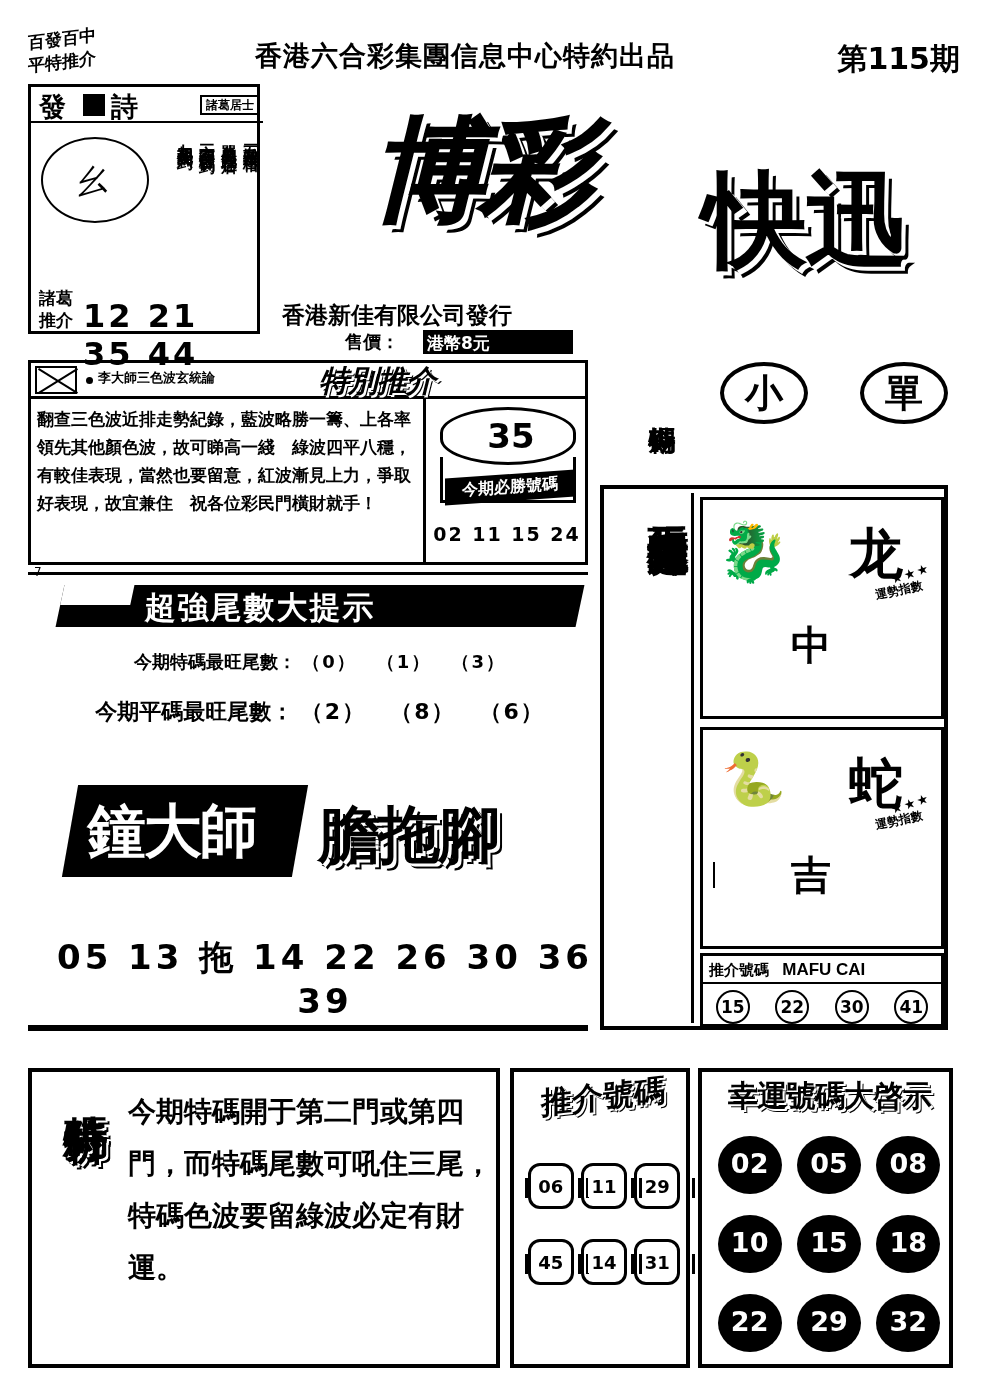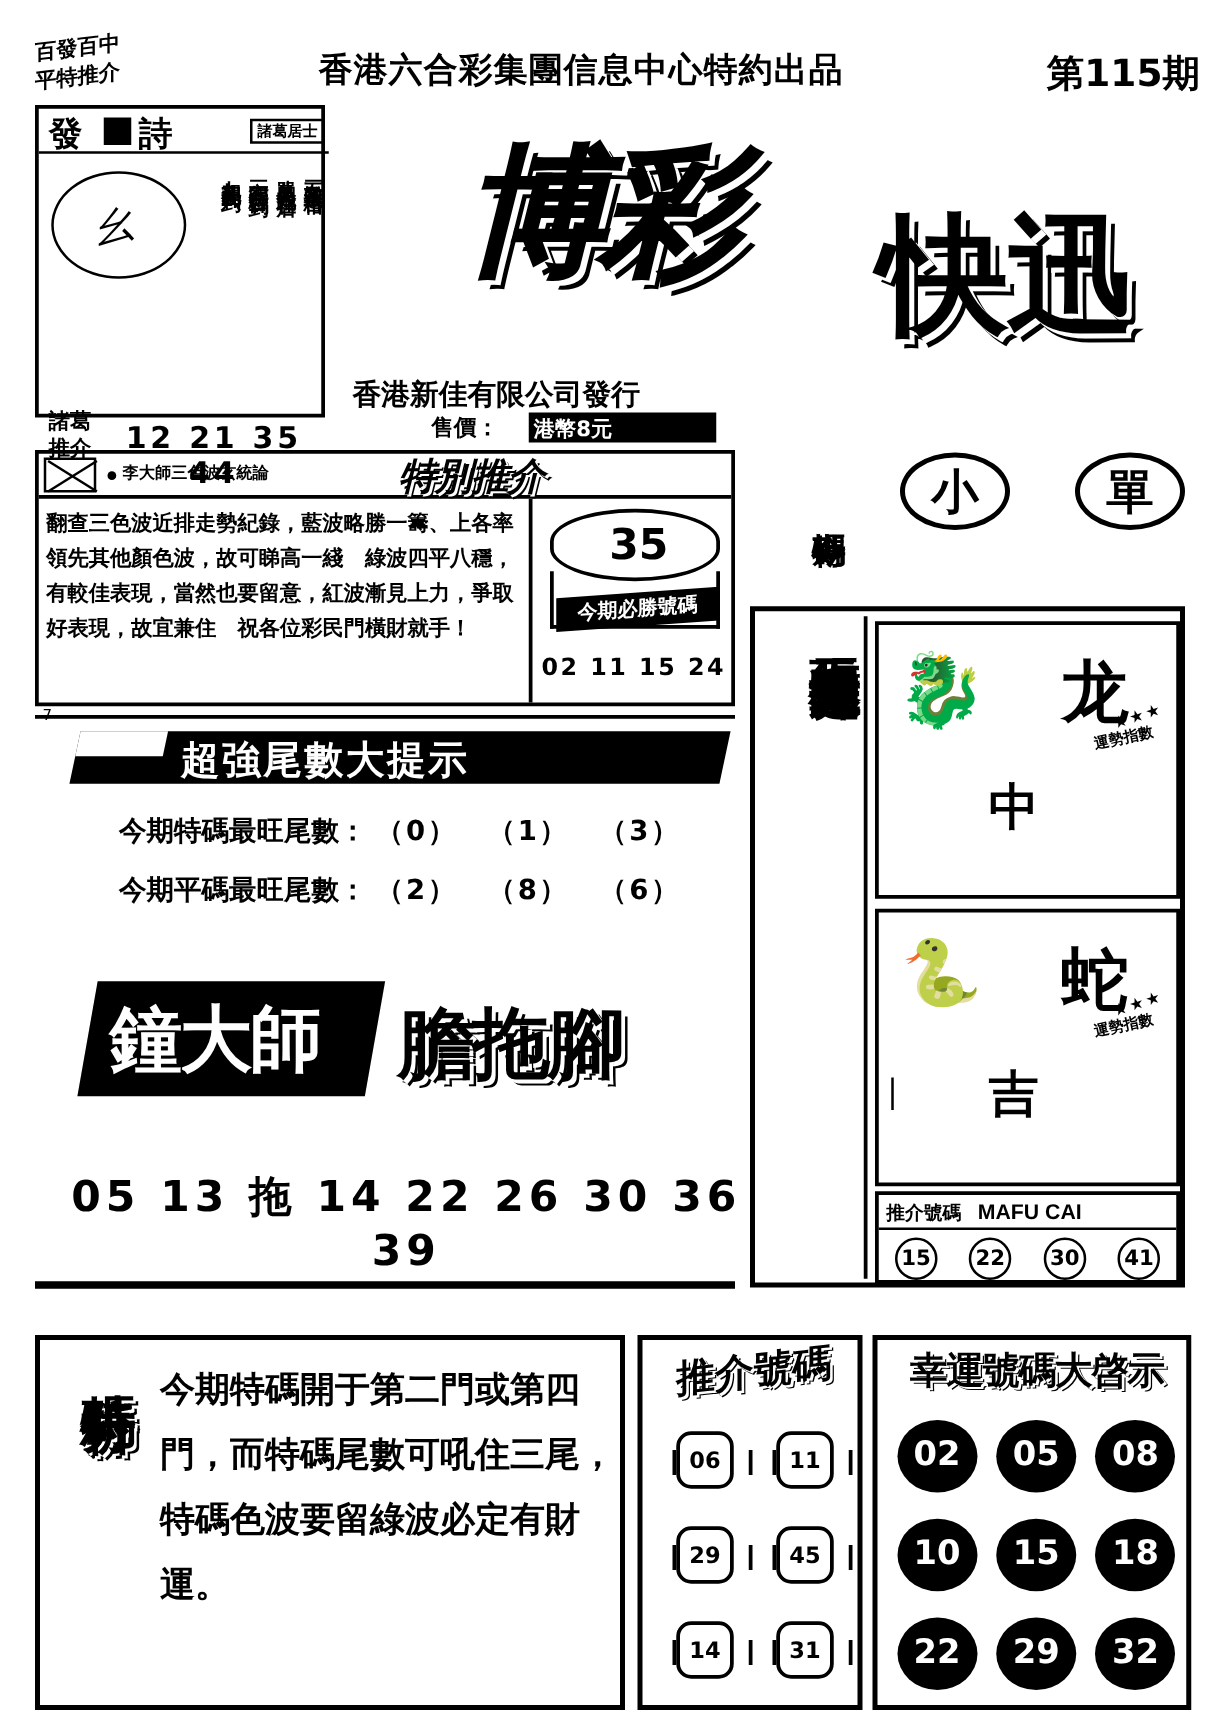--- a/index.html
+++ b/index.html
@@ -83,7 +83,7 @@
     writing-mode: vertical-rl; text-orientation: upright;
     font-size: 16px; line-height: 20px; letter-spacing: 2px; font-weight: bold;
   }
-  .poem-foot { position: absolute; left: 8px; top: 200px; width: 220px; height: 46px; margin-top: 39px; }
+  .poem-foot { position: absolute; left: 8px; top: 200px; width: 220px; height: 46px; }
   .poem-foot .lbl {
     position: absolute; left: 0; top: 0; font-size: 17px; line-height: 22px; font-weight: bold;
     width: 36px;

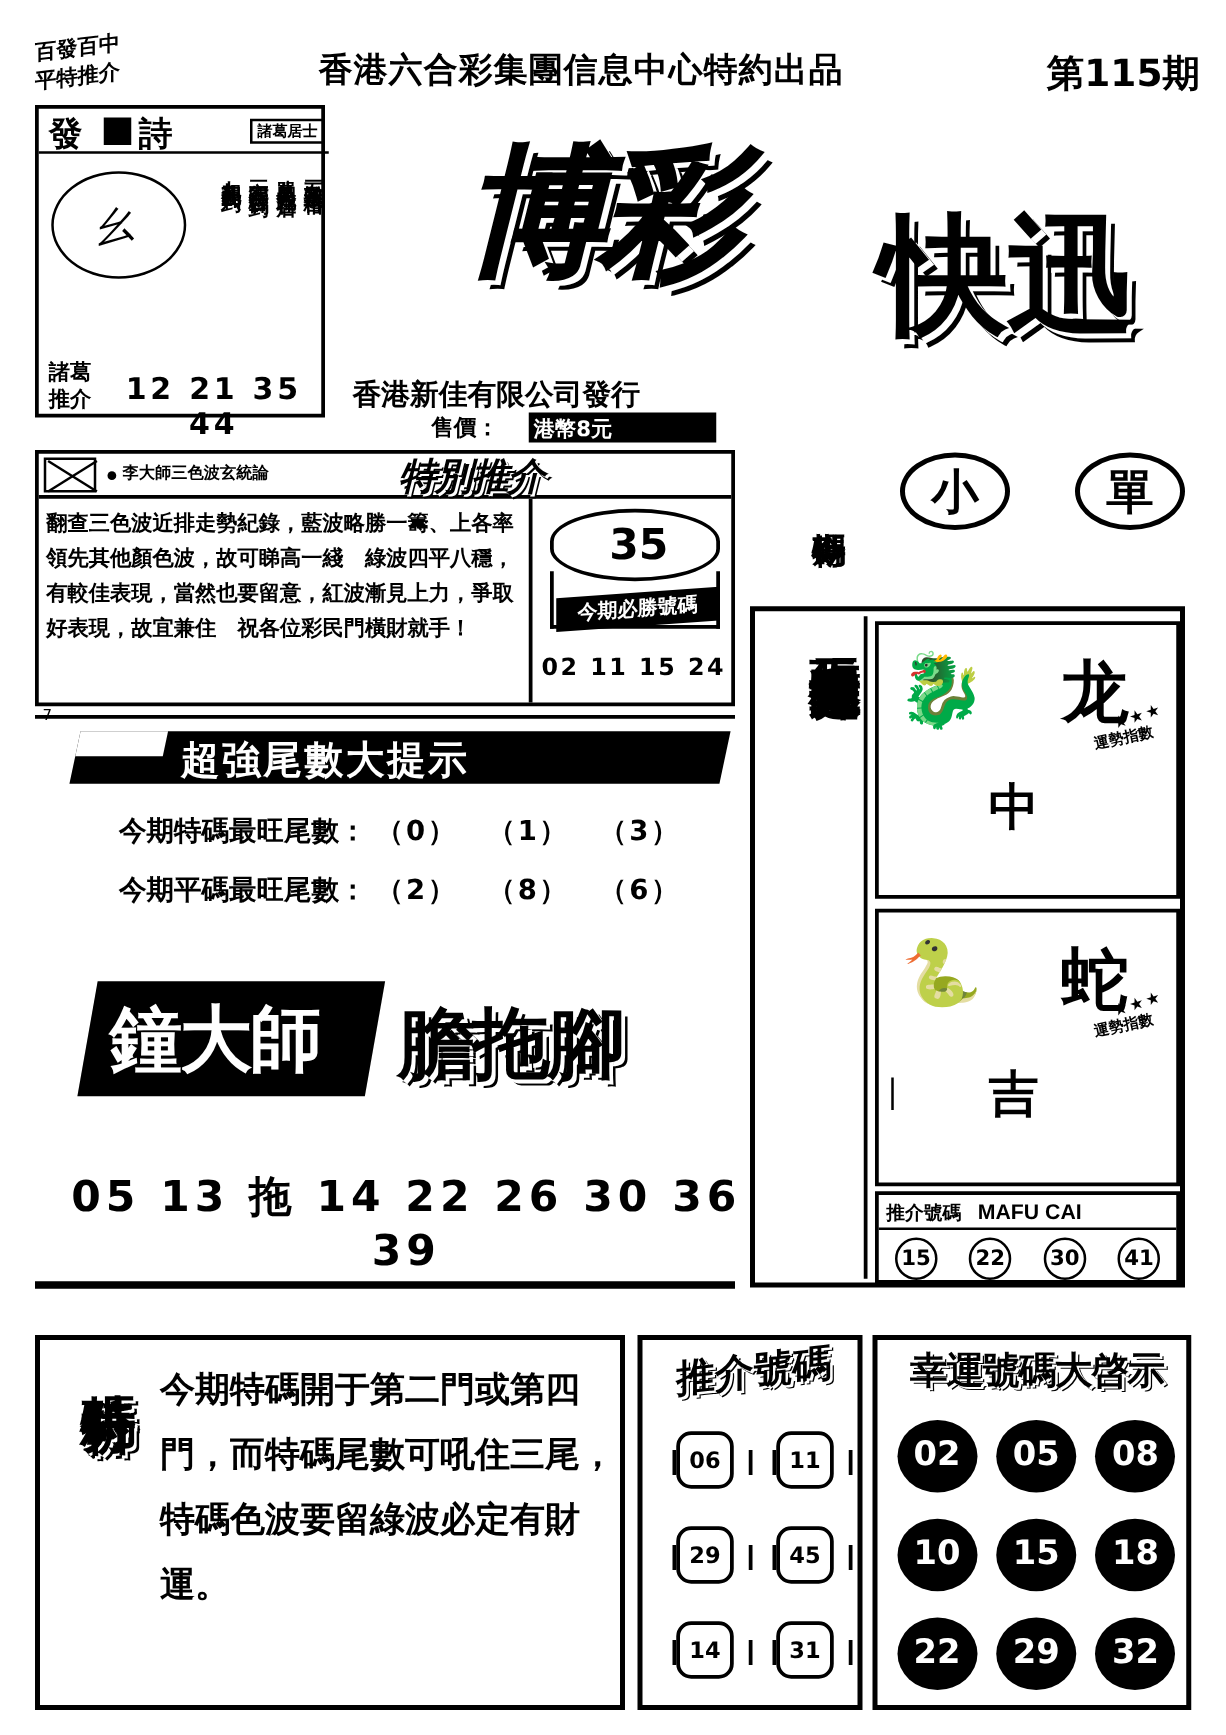--- a/index.html
+++ b/index.html
@@ -89,8 +89,8 @@
     width: 36px;
   }
   .poem-foot .nums {
-    position: absolute; left: 44px; top: 10px; font-size: 24px; font-weight: bold;
-    letter-spacing: 3px; font-family: "DejaVu Sans", sans-serif; text-align: center;
+    position: absolute; left: 44px; top: 10px; font-size: 32px; font-weight: bold;
+    letter-spacing: 3px; font-family: "DejaVu Sans", sans-serif;
   }
 
   

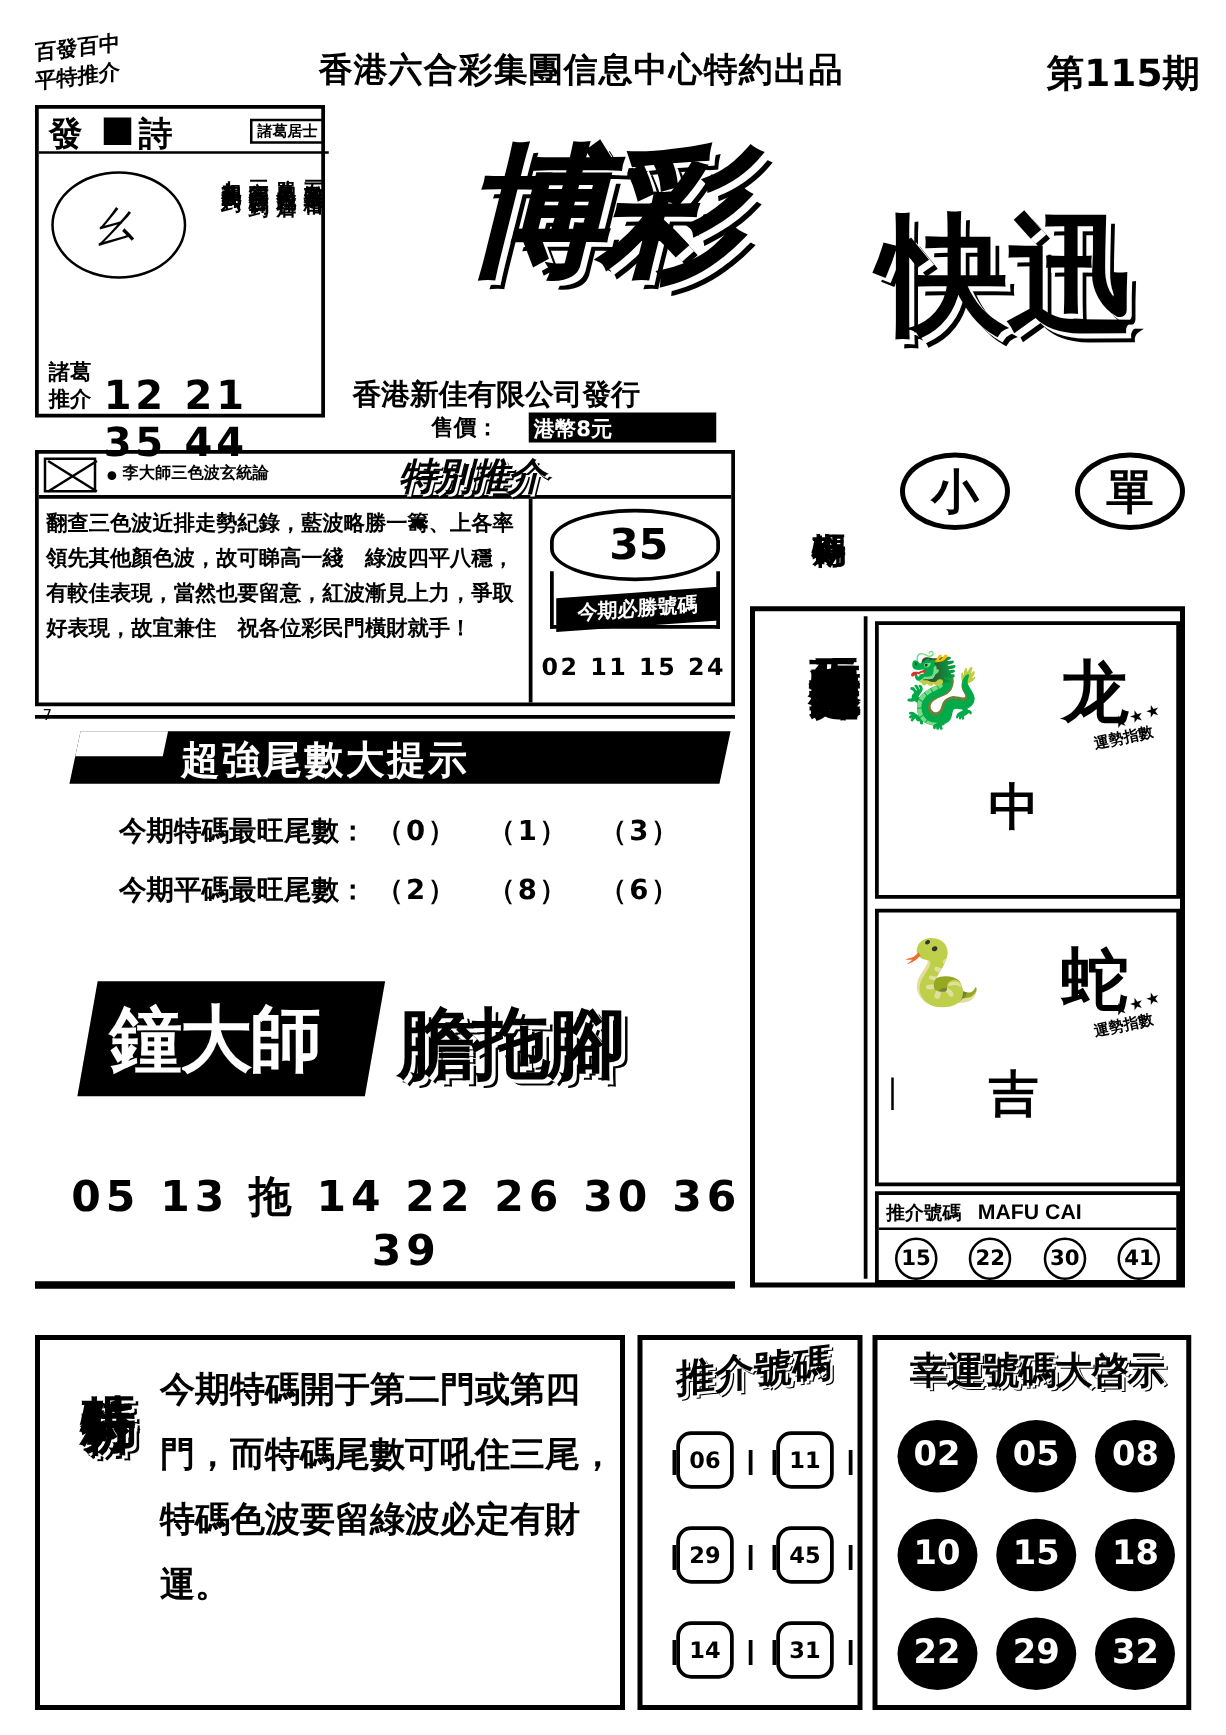--- a/index.html
+++ b/index.html
@@ -170,7 +170,7 @@
   .tail-banner .notch {
     position: absolute; left: 0px; top: 0; width: 70px; height: 20px; background: #fff;
   }
-  .tail-line1 { left: 60px; top: 650px; width: 520px; font-size: 22px; font-weight: bold; }
+  .tail-line1 { left: 60px; top: 650px; width: 520px; font-size: 18px; font-weight: bold; }
   .tail-line2 { left: 60px; top: 697px; width: 520px; font-size: 22px; font-weight: bold; }
   .tail-line1 .nums, .tail-line2 .nums { letter-spacing: 2px; }
 

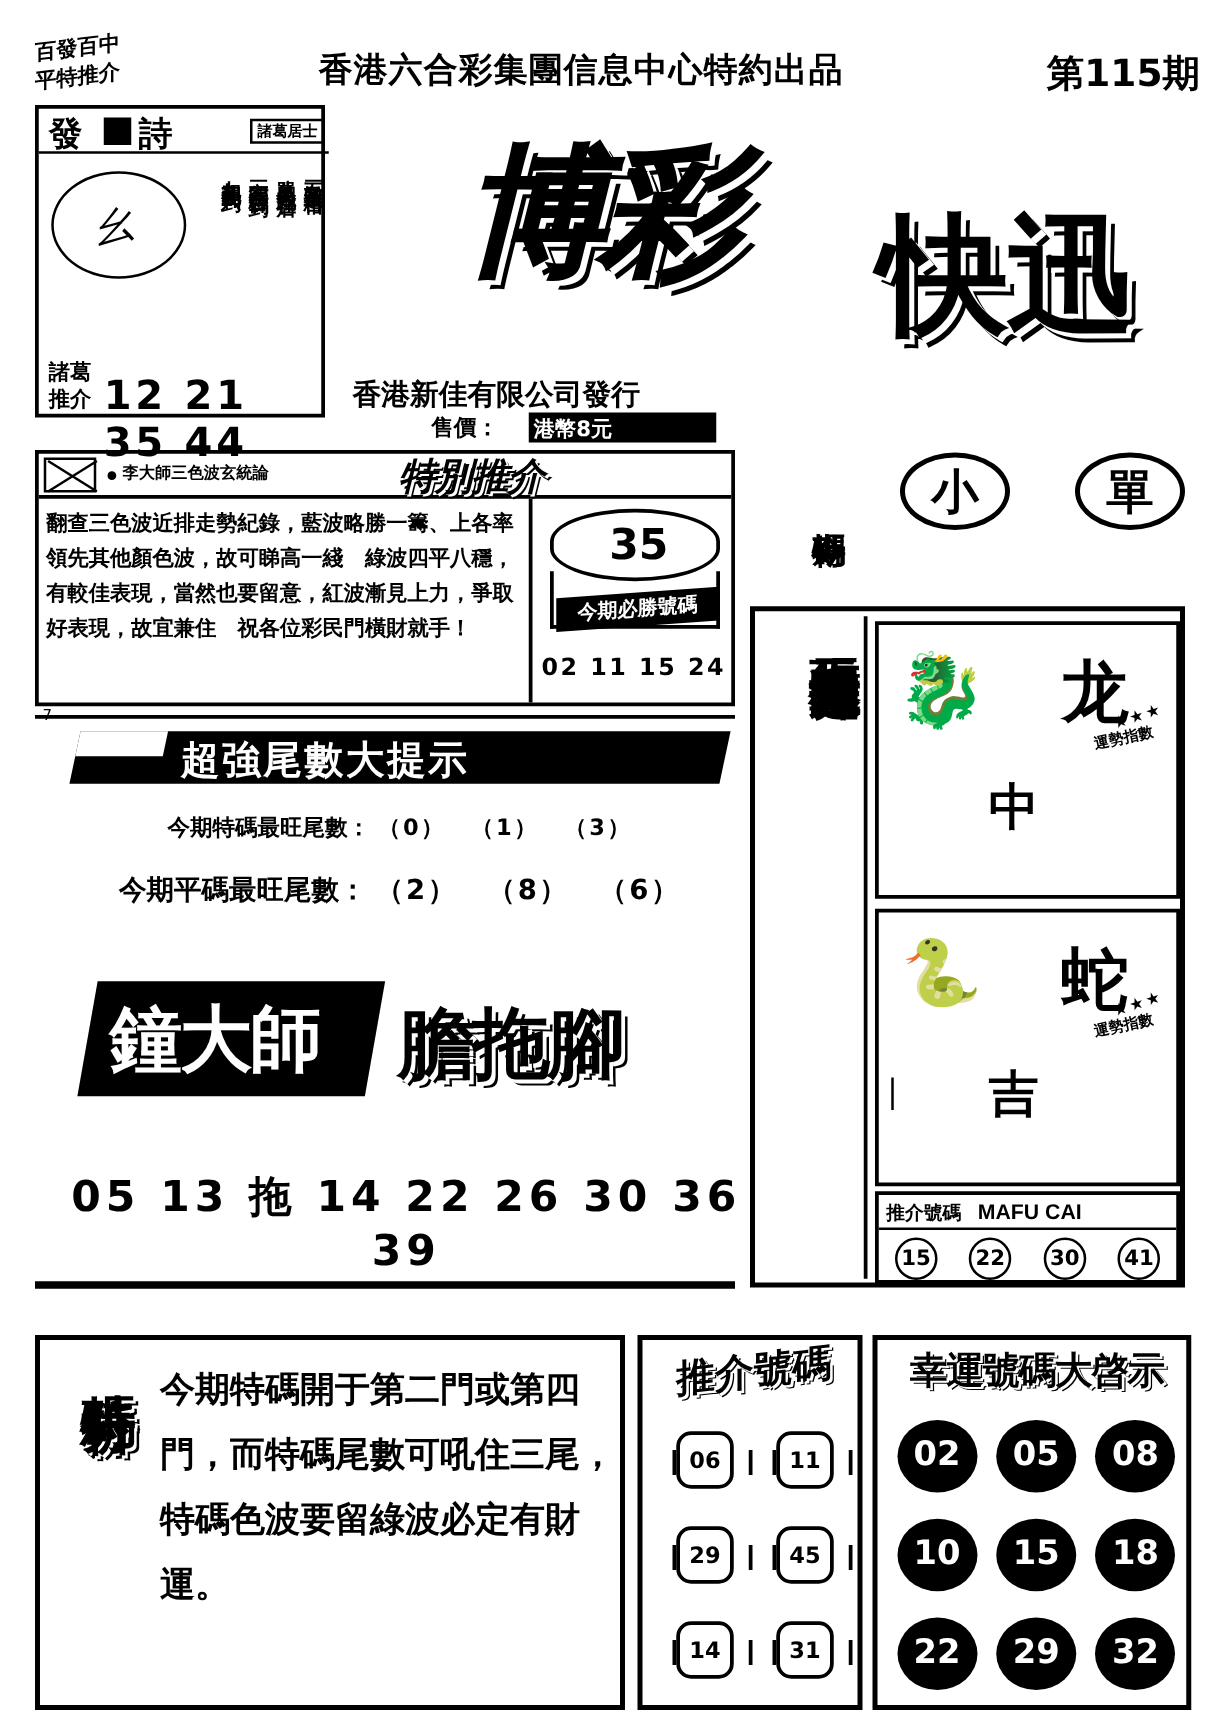--- a/index.html
+++ b/index.html
@@ -270,8 +270,8 @@
     text-align: center;
   }
   .rec-grid {
-    position: absolute; left: 10px; top: 58px; width: 160px; height: 228px;
-    display: grid; grid-template-columns: 1fr 1fr; grid-template-rows: 1fr 1fr 1fr;
+    position: absolute; left: 10px; top: 76px; width: 160px; height: 228px;
+    display: grid; grid-template-columns: 1fr 1fr 1fr; grid-template-rows: 1fr 1fr 1fr;
     align-items: center; justify-items: center;
   }
   .gear {

